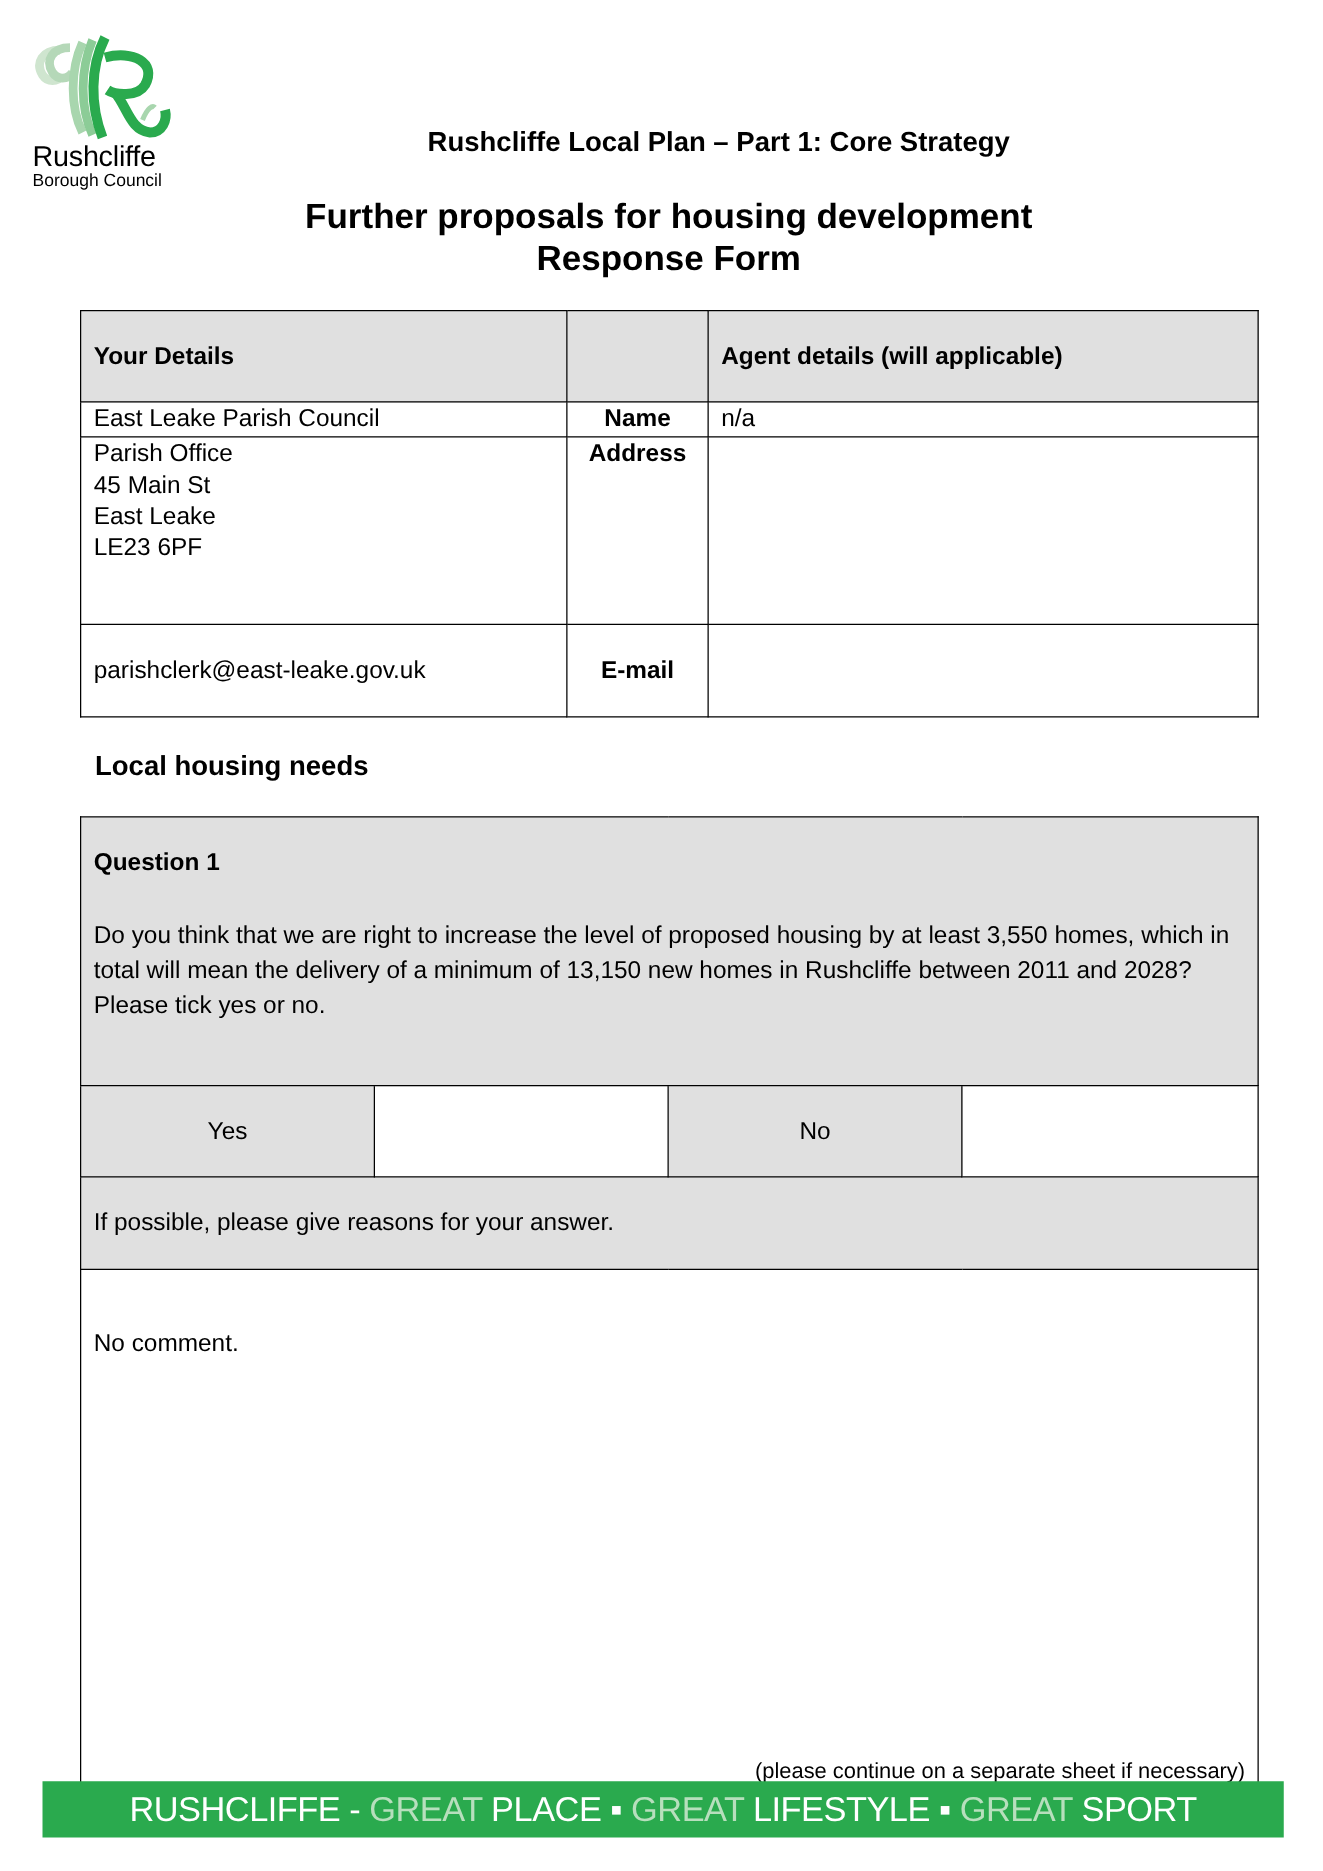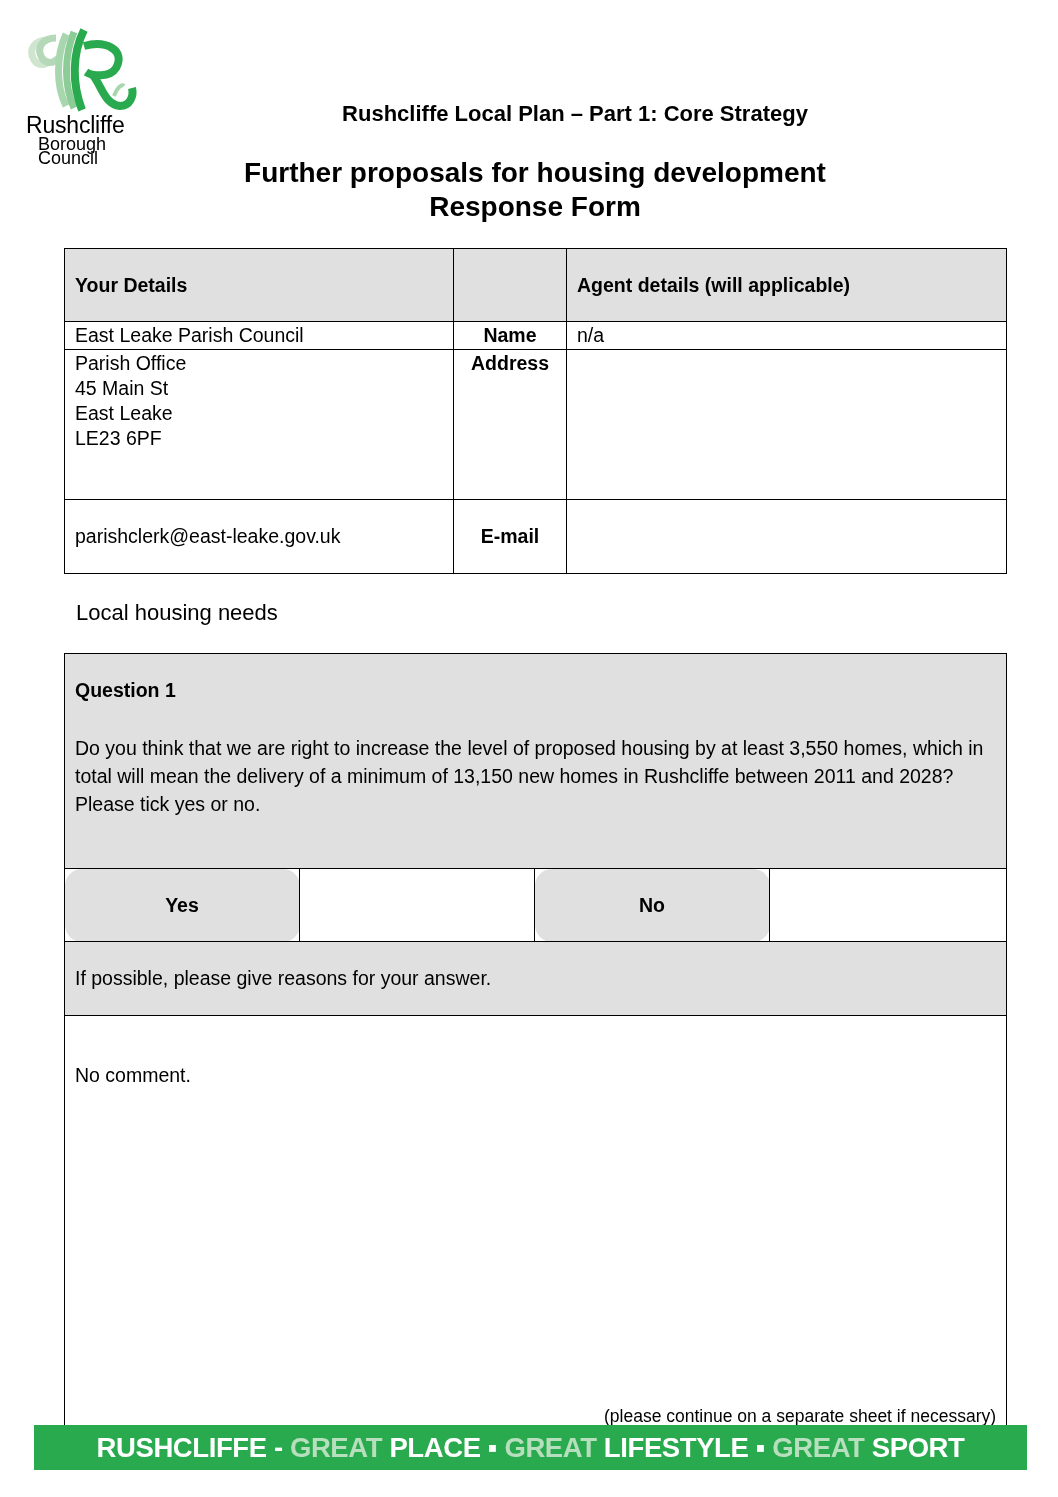--- a/index.html
+++ b/index.html
@@ -11,7 +11,7 @@
     #logo { left: 22px; top: 22px; width: 120px; height: 130px; }
     #logo svg { position: absolute; left: 4px; top: 4px; }
     .logo-word { position: absolute; left: 4px; top: 91px; font-size: 23px; line-height: 24px; letter-spacing: -0.2px; }
-    .logo-sub { position: absolute; left: 16px; top: 115px; font-size: 18px; line-height: 14px; }
+    .logo-sub { position: absolute; left: 4px; top: 115px; font-size: 14px; line-height: 14px; }
 
     .doc-heading { left: 0; width: 1150px; text-align: center; font-weight: bold; }
     #subtitle-top { top: 101px; font-size: 22px; }

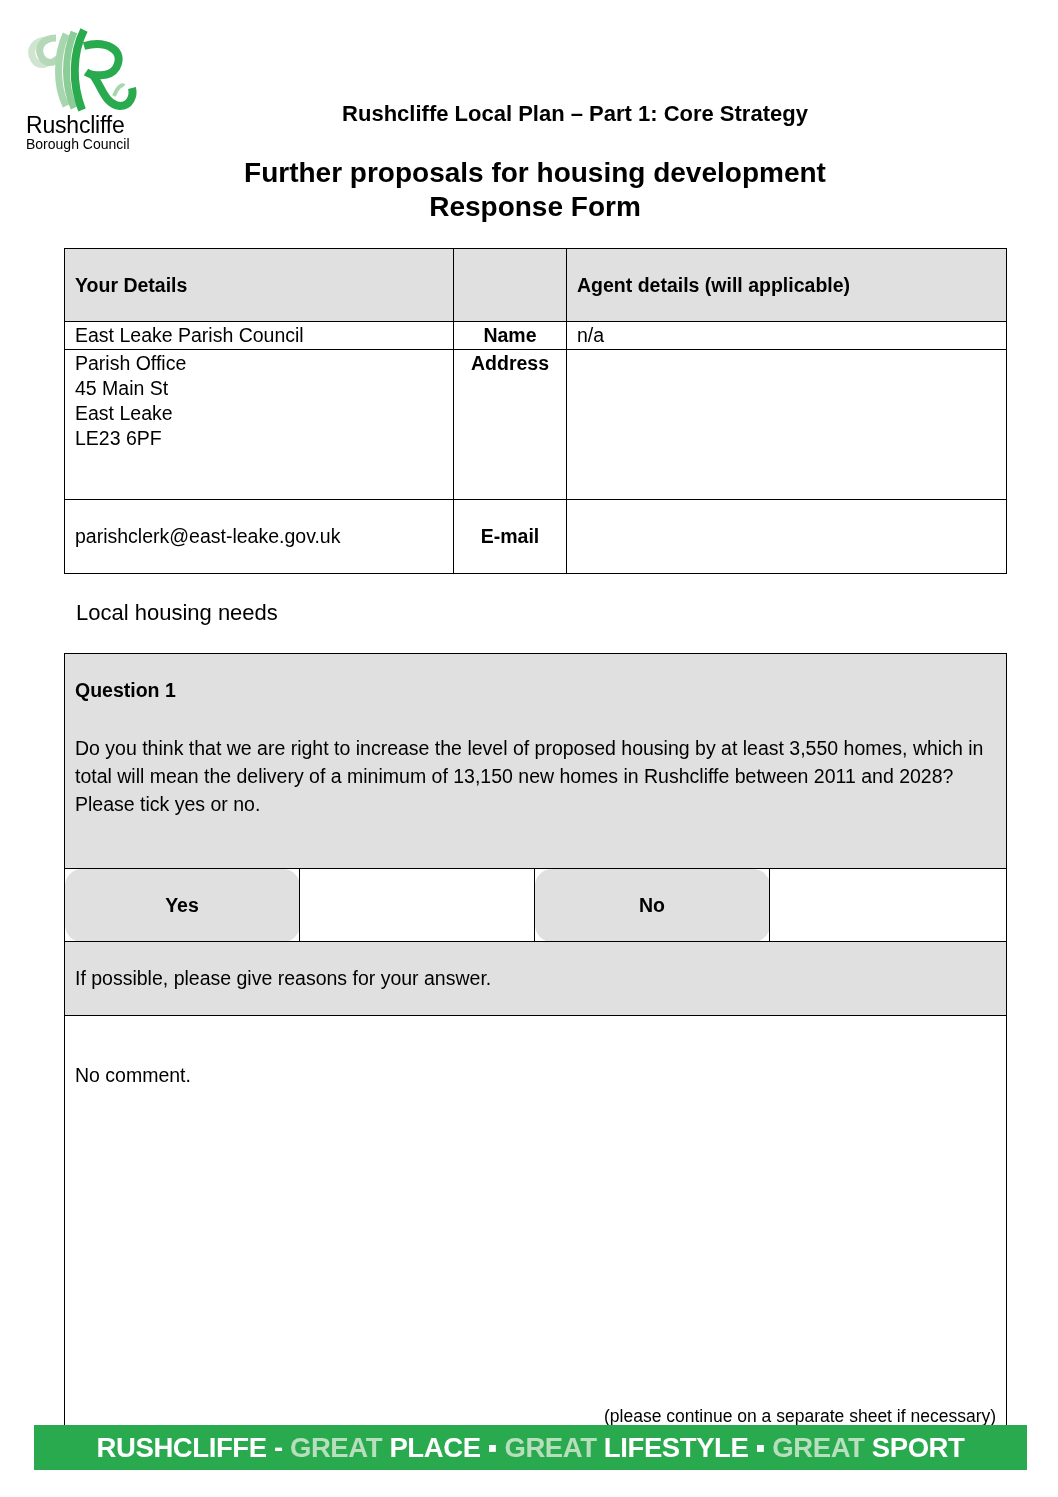--- a/index.html
+++ b/index.html
@@ -29,7 +29,7 @@
     #details tr.r-addr td { height: 148px; padding-top: 1px; margin-left: 17px; }
     #details tr.r-mail td { height: 73px; vertical-align: middle; margin-left: 48px; }
 
-    #section-heading { left: 76px; top: 600px; font-size: 22px; font-weight: normal; }
+    #section-heading { left: 76px; top: 600px; font-size: 22px; font-weight: bold; }
 
     #q1 { left: 64px; top: 653px; width: 942px; }
     #q1 td.qhead { height: 190px; vertical-align: top; padding-top: 24px; margin-top: 41px; }

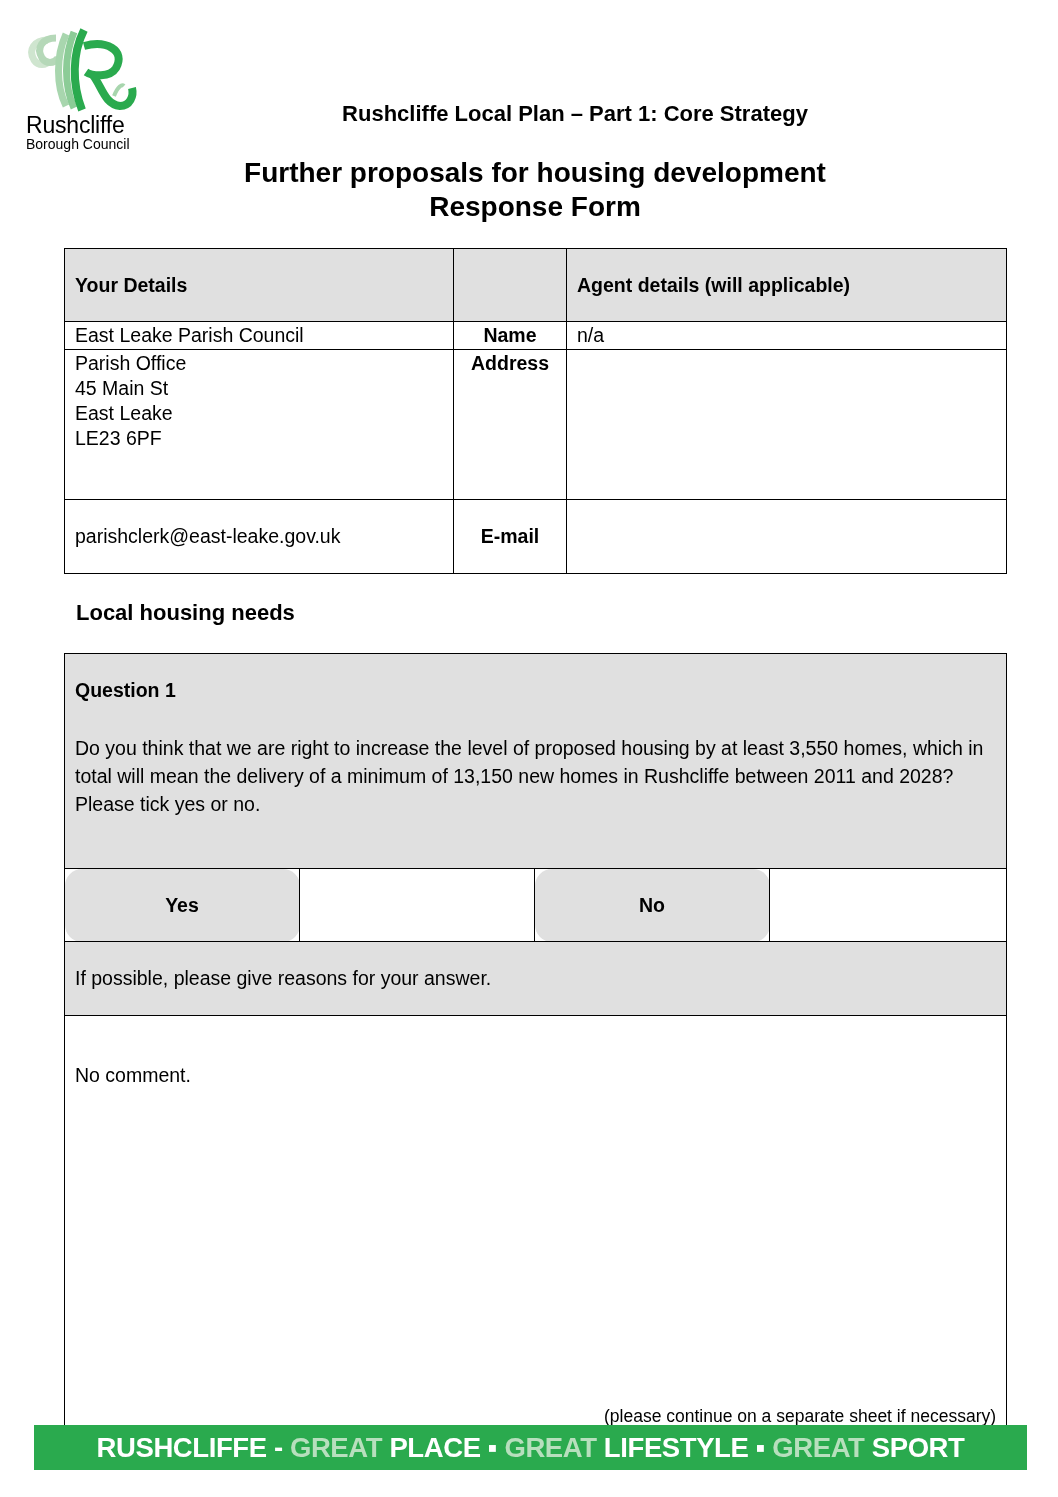--- a/index.html
+++ b/index.html
@@ -35,7 +35,7 @@
     #q1 td.qhead { height: 190px; vertical-align: top; padding-top: 24px; margin-top: 41px; }
     .qnum { font-weight: bold; font-size: 19.5px; margin-bottom: 31px; }
     .qtext { font-size: 19.5px; line-height: 28px; }
-    #q1 tr.yn td { height: 72px; vertical-align: middle; font-weight: bold; text-align: center; border-radius: 17px; }
+    #q1 tr.yn td { height: 72px; vertical-align: middle; font-weight: normal; text-align: center; }
     #q1 tr.reason-prompt td { height: 73px; vertical-align: middle; }
     #q1 tr.answer td { height: 364px; position: relative; padding-top: 47px; vertical-align: top; }
     .continue-note { position: absolute; right: 10px; bottom: 0px; font-size: 17.5px; line-height: 22px; }

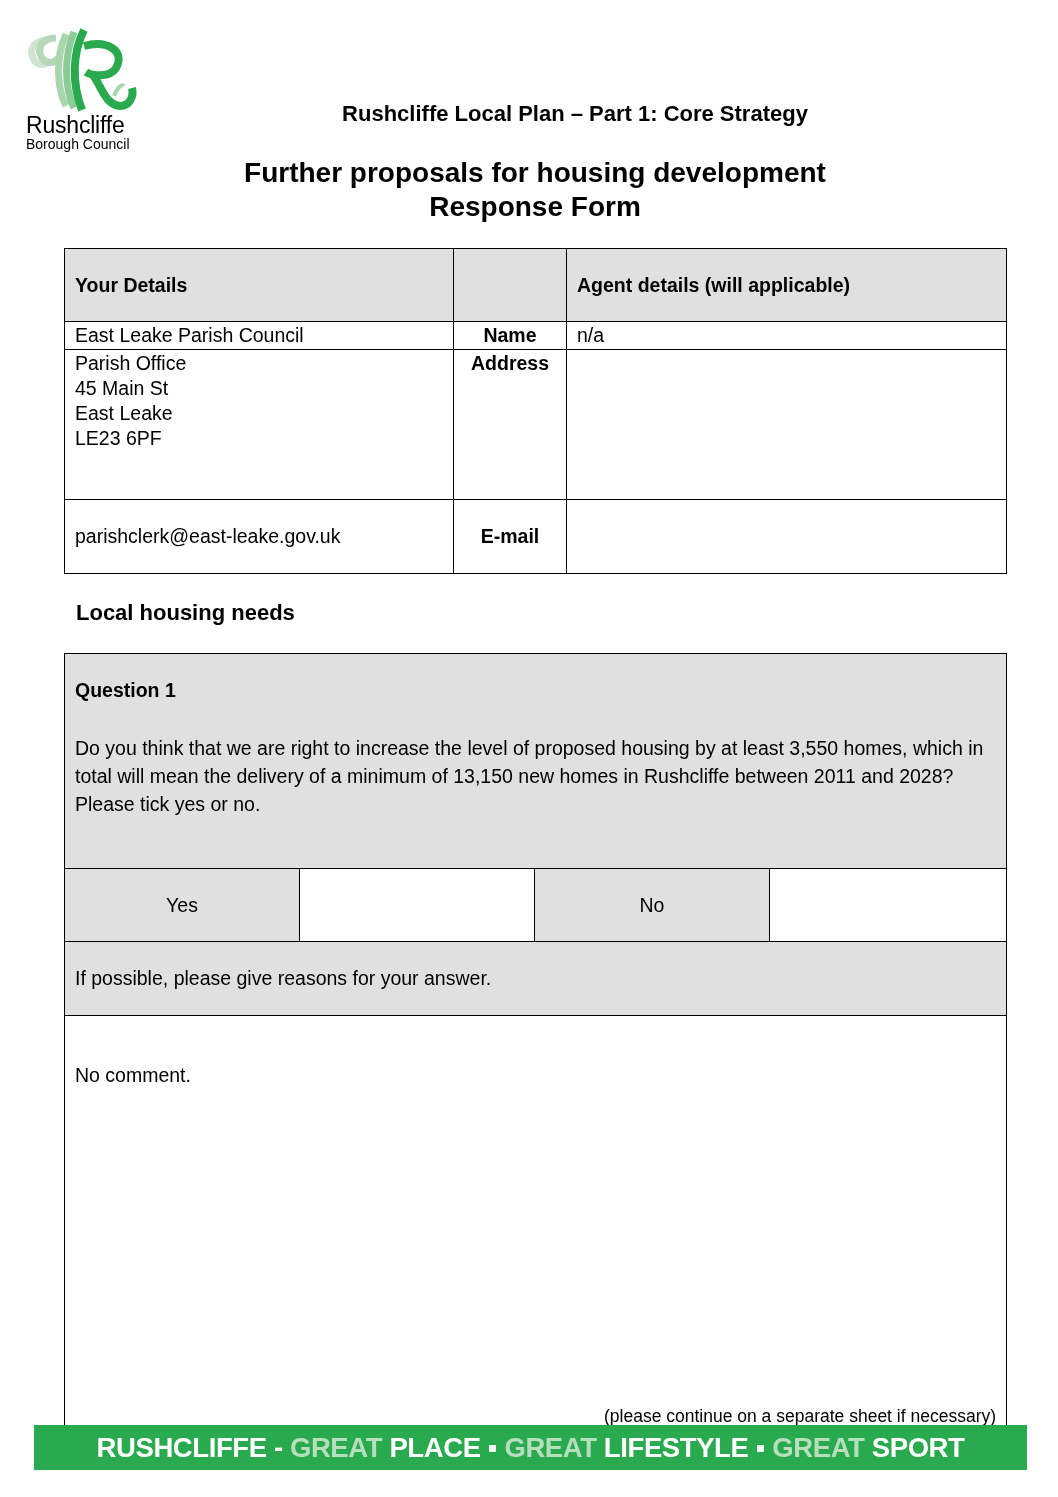--- a/index.html
+++ b/index.html
@@ -41,7 +41,7 @@
     .continue-note { position: absolute; right: 10px; bottom: 0px; font-size: 17.5px; line-height: 22px; }
 
     #footer-banner { left: 34px; top: 1425px; width: 993px; height: 45px; background: #2aaa4e;
-                     text-align: center; font-weight: bold; font-size: 27.5px; line-height: 45px;
+                     text-align: center; font-weight: normal; font-size: 27.5px; line-height: 45px;
                      color: #ffffff; letter-spacing: -0.4px; white-space: nowrap; }
     #footer-banner .light { color: #b7dfbd; }
   </style>

